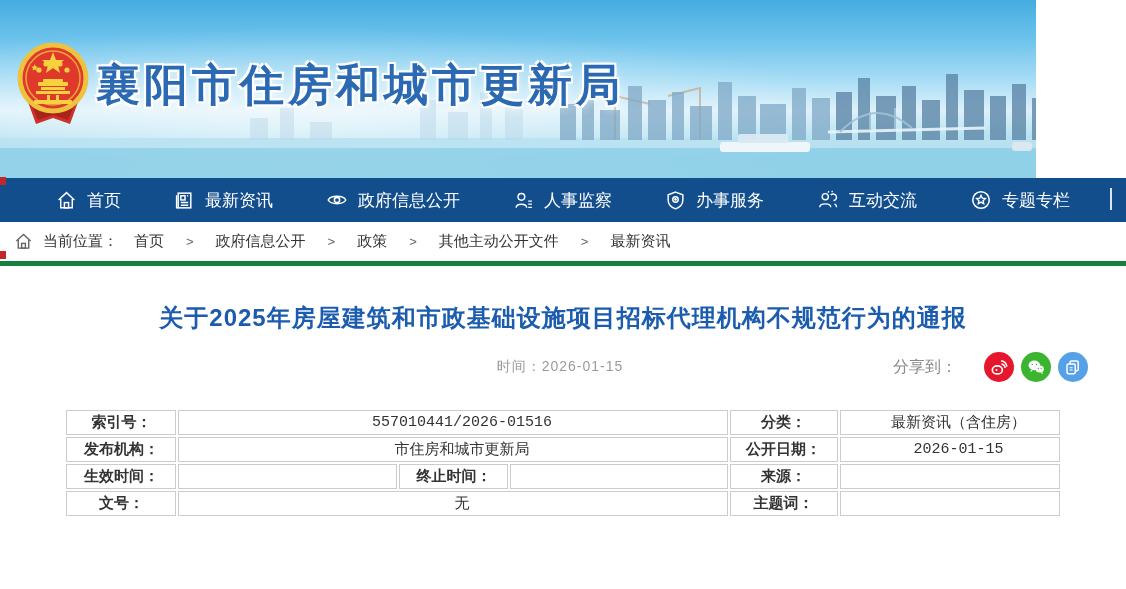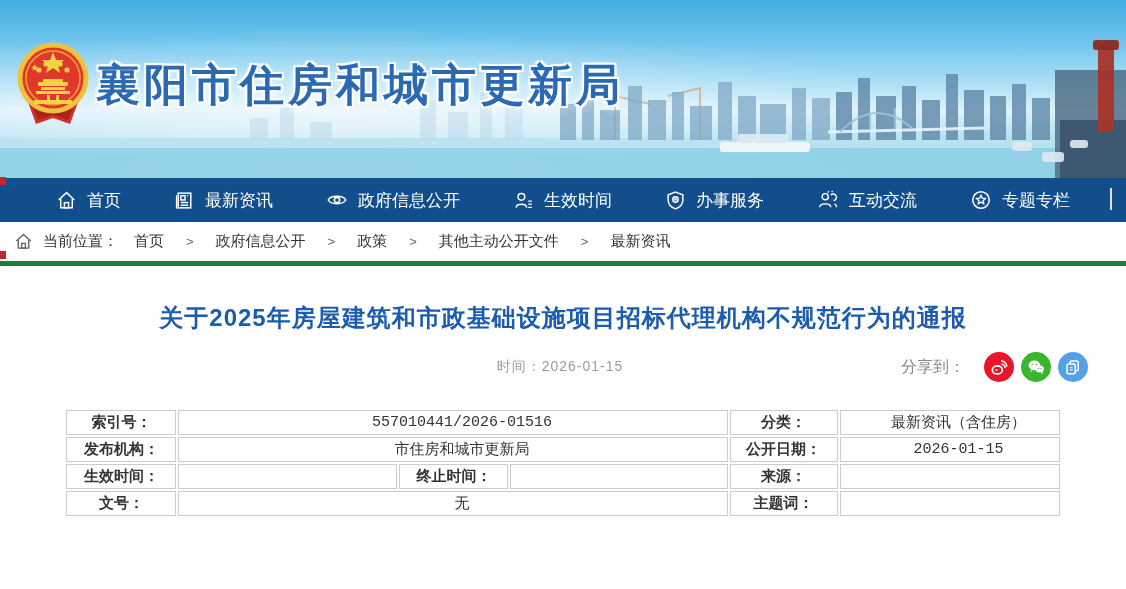--- a/index.html
+++ b/index.html
@@ -7,7 +7,7 @@
   .page { position:relative; width:1126px; height:589px; overflow:hidden; background:#fff; }
 
   
-  .banner { position:relative; width:1126px; height:178px; overflow:hidden;
+  .banner { position:relative; width:1036px; height:178px; overflow:hidden;
     background:linear-gradient(180deg,#45ace0 0%,#6cc3ec 22%,#a8ddf5 45%,#ddf1fb 62%,#b8e3f2 76%,#93d2ea 88%,#9ed8ec 100%); }
   .banner-sky-glow { position:absolute; left:0; top:0; width:100%; height:100%;
     background:radial-gradient(ellipse at 30% 70%, rgba(255,255,255,.55) 0%, rgba(255,255,255,0) 55%); }

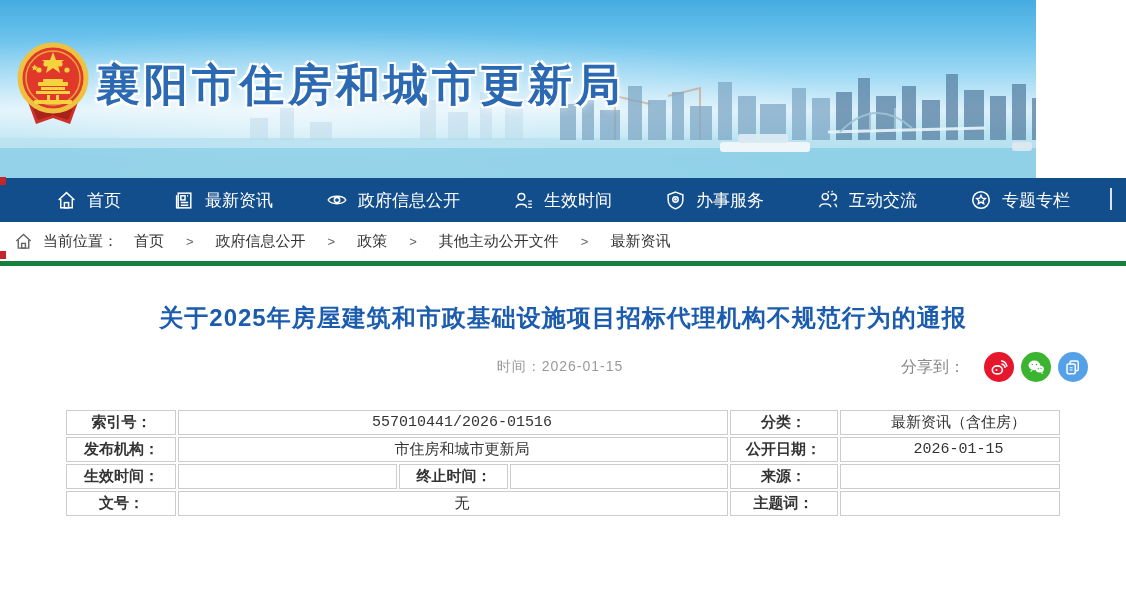--- a/index.html
+++ b/index.html
@@ -200,7 +200,7 @@
           <path d="M14.5 10.5 H18 M14.5 13.5 H18 M14.5 16.5 H18" stroke-width="1.2"></path>
         </svg>
       </span>
-      <span>生效时间</span>
+      <span>人事监察</span>
     </div>
     <div class="nav-item">
       <span>

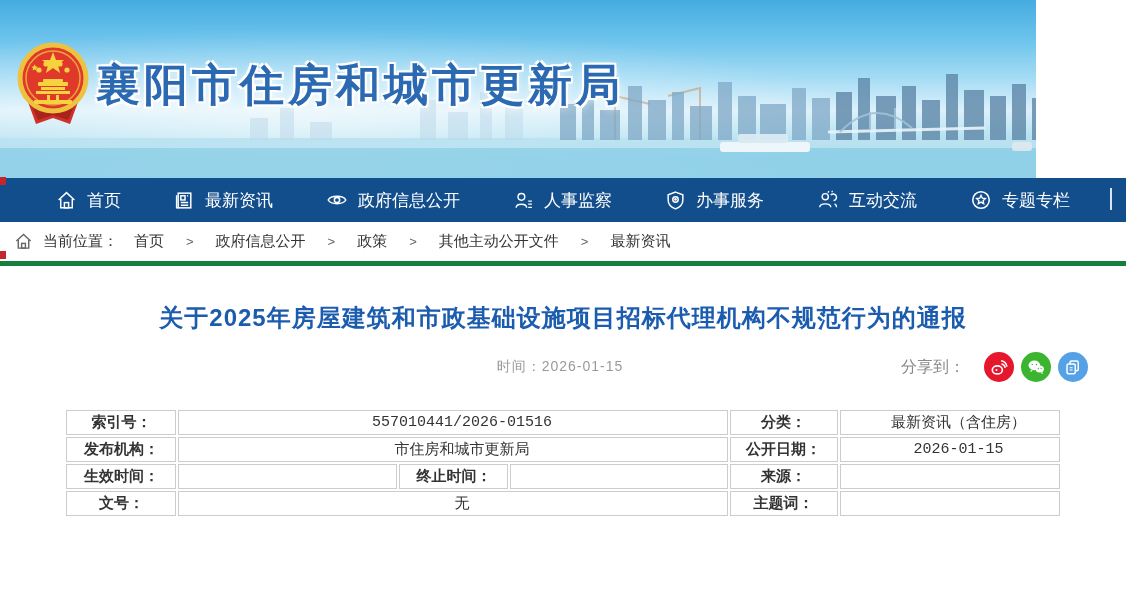--- a/index.html
+++ b/index.html
@@ -39,7 +39,7 @@
   .meta-row { position:relative; margin-top:18px; height:32px; }
   .meta-time { position:absolute; left:0; right:6px; top:6px; text-align:center; font-size:14px; color:#9a9a9a; letter-spacing:1px; }
   .share-box { position:absolute; right:38px; top:0; display:flex; align-items:center; gap:7px; }
-  .share-label { font-size:16px; color:#8a8a8a; margin-right:12px; }
+  .share-label { font-size:16px; color:#8a8a8a; margin-right:20px; }
   .share-icon { width:30px; height:30px; border-radius:50%; display:flex; align-items:center; justify-content:center; cursor:pointer; }
   .share-weibo { background:#e6162d; }
   .share-wechat { background:#3bb430; }

